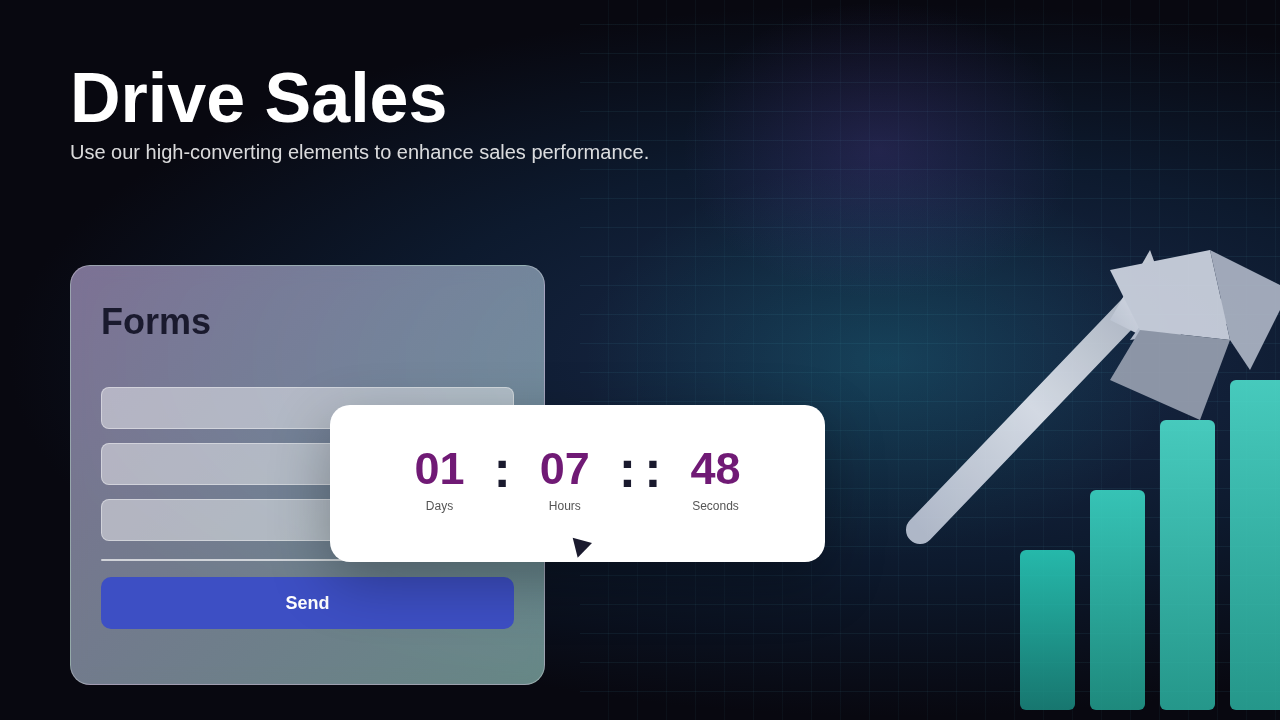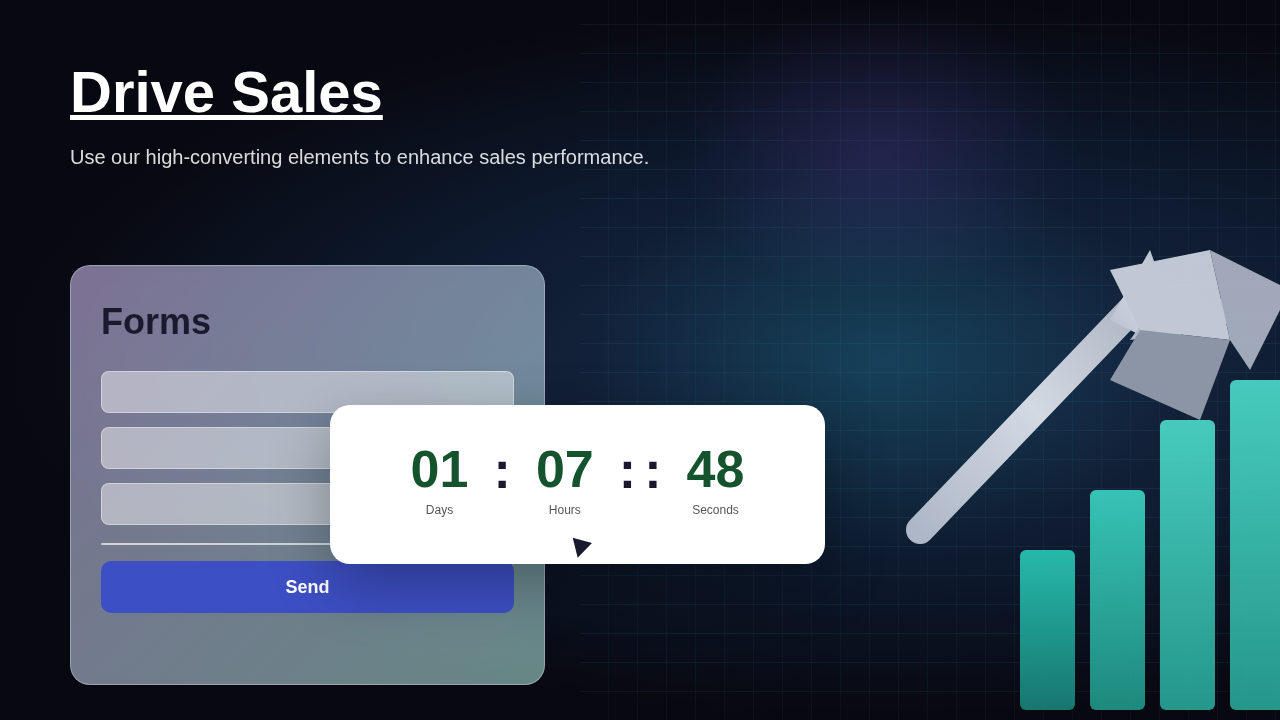--- a/index.html
+++ b/index.html
@@ -92,12 +92,11 @@
     }
 
     .page-title {
-      font-size: 58px;
+      font-size: 70px;
       font-weight: 800;
       color: #ffffff;
       line-height: 1.1;
-      margin-bottom: 22px;
-      text-decoration: underline;
+      margin-bottom: 4px;
     }
 
     .page-subtitle {

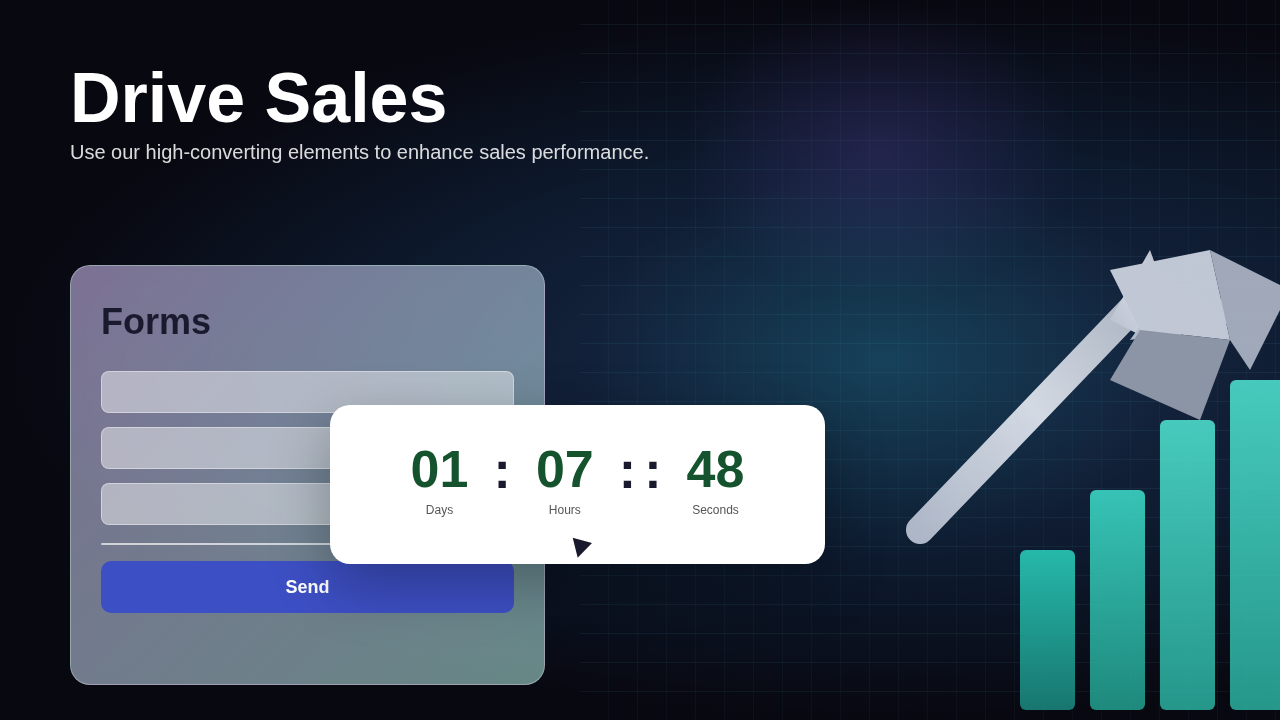--- a/index.html
+++ b/index.html
@@ -124,7 +124,7 @@
       font-size: 36px;
       font-weight: 800;
       color: #1a1a2e;
-      margin-bottom: 28px;
+      margin-bottom: 44px;
     }
 
     .form-field {

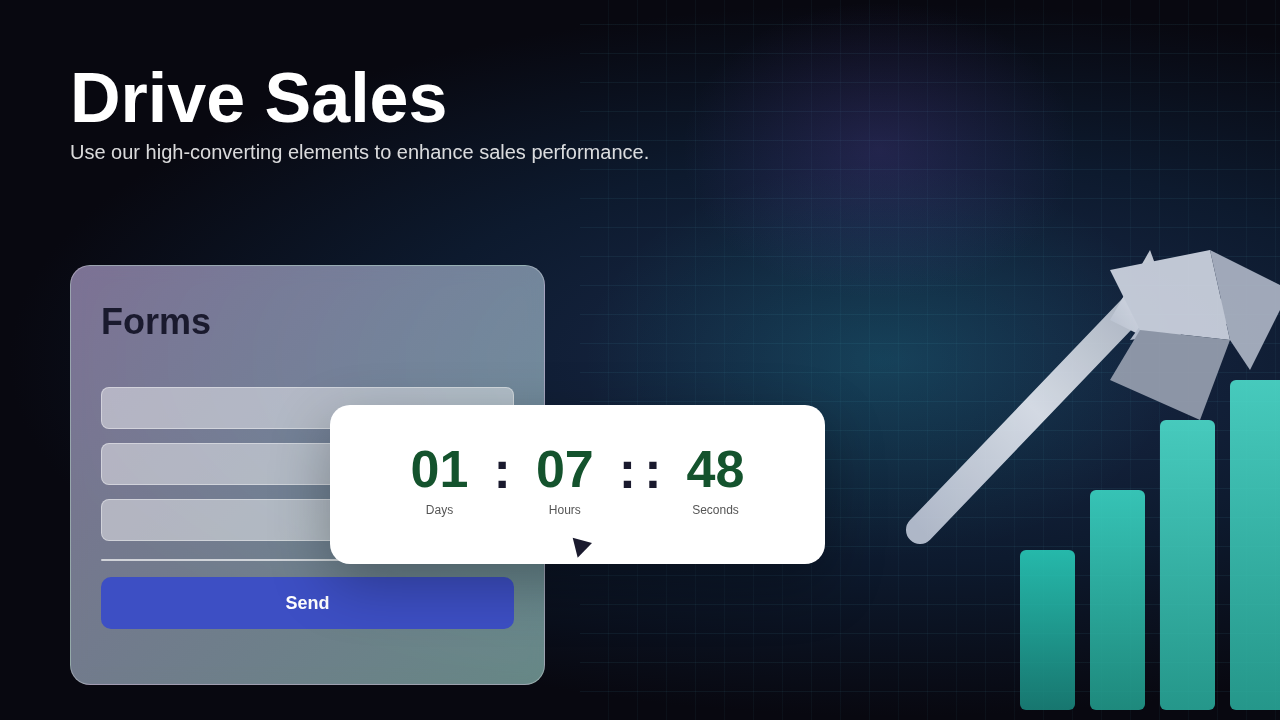--- a/index.html
+++ b/index.html
@@ -194,9 +194,9 @@
     }
 
     .timer-value {
-      font-size: 52px;
+      font-size: 45px;
       font-weight: 700;
-      color: #14532d;
+      color: #701a75;
       line-height: 1;
     }
 

